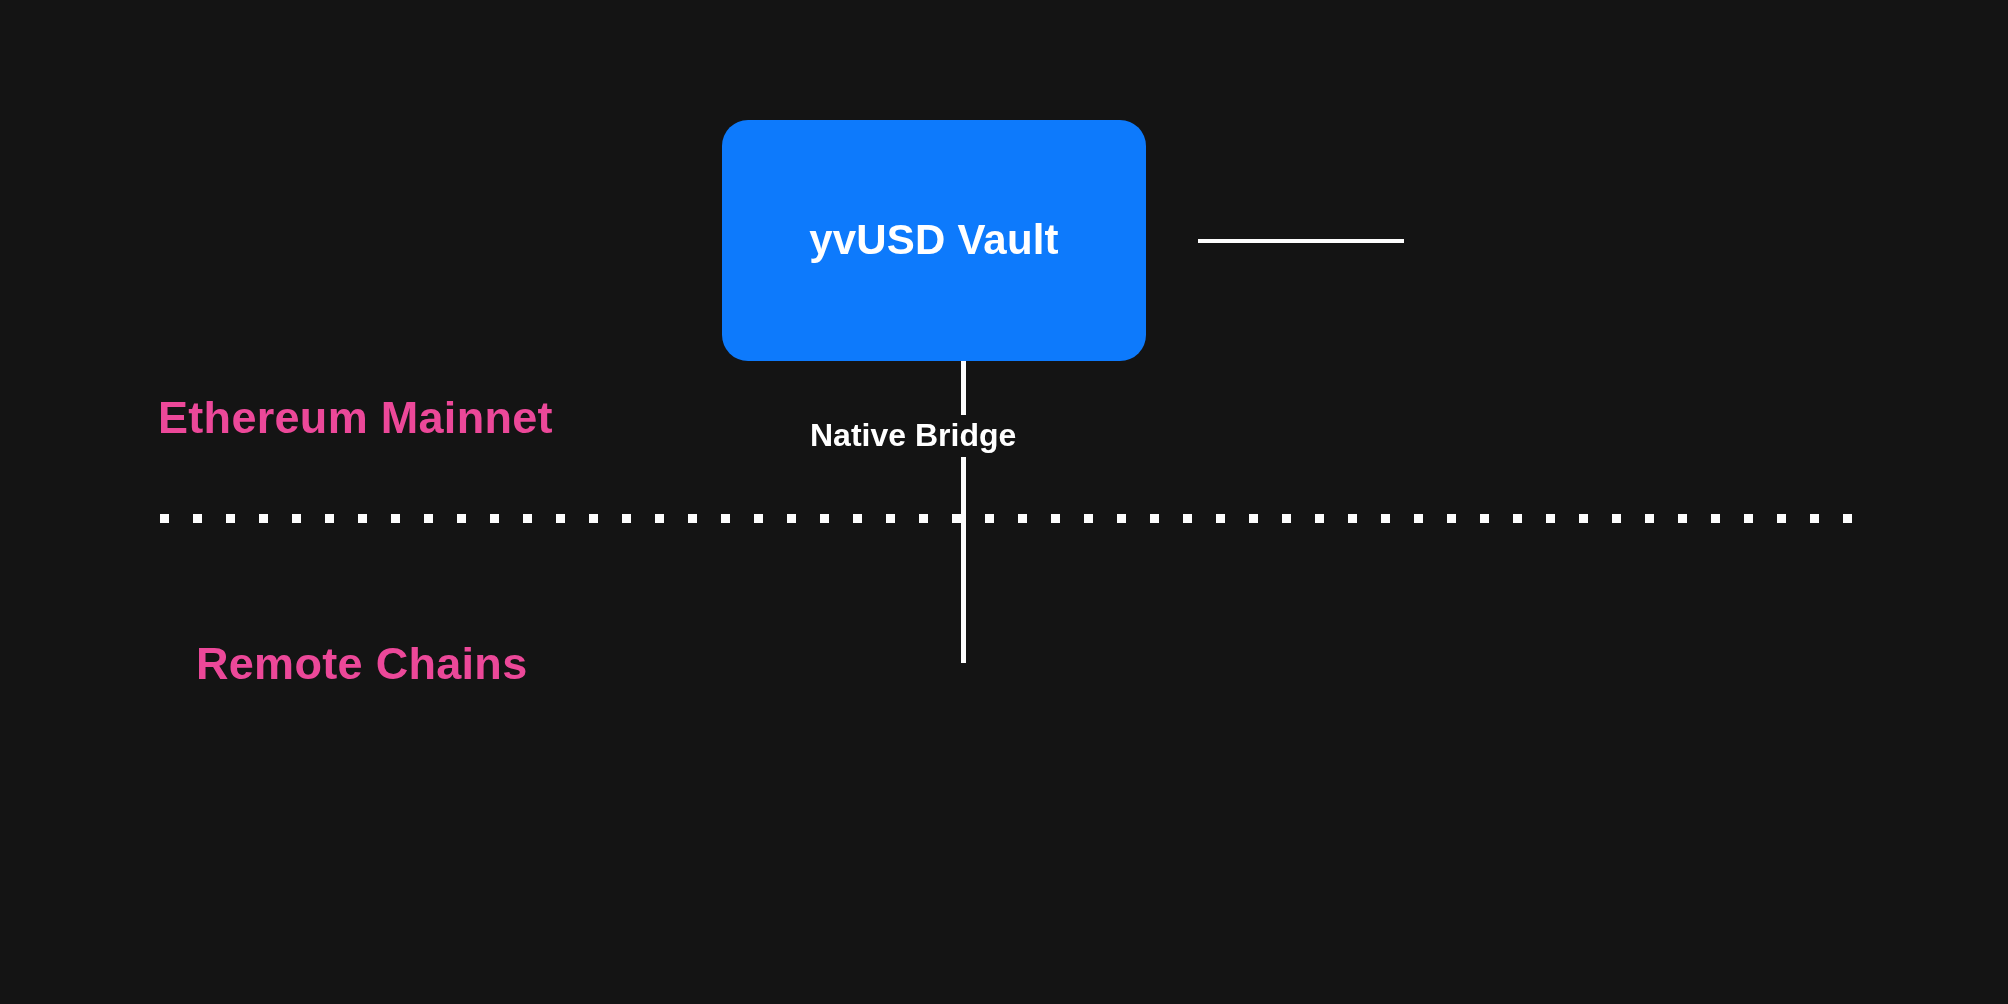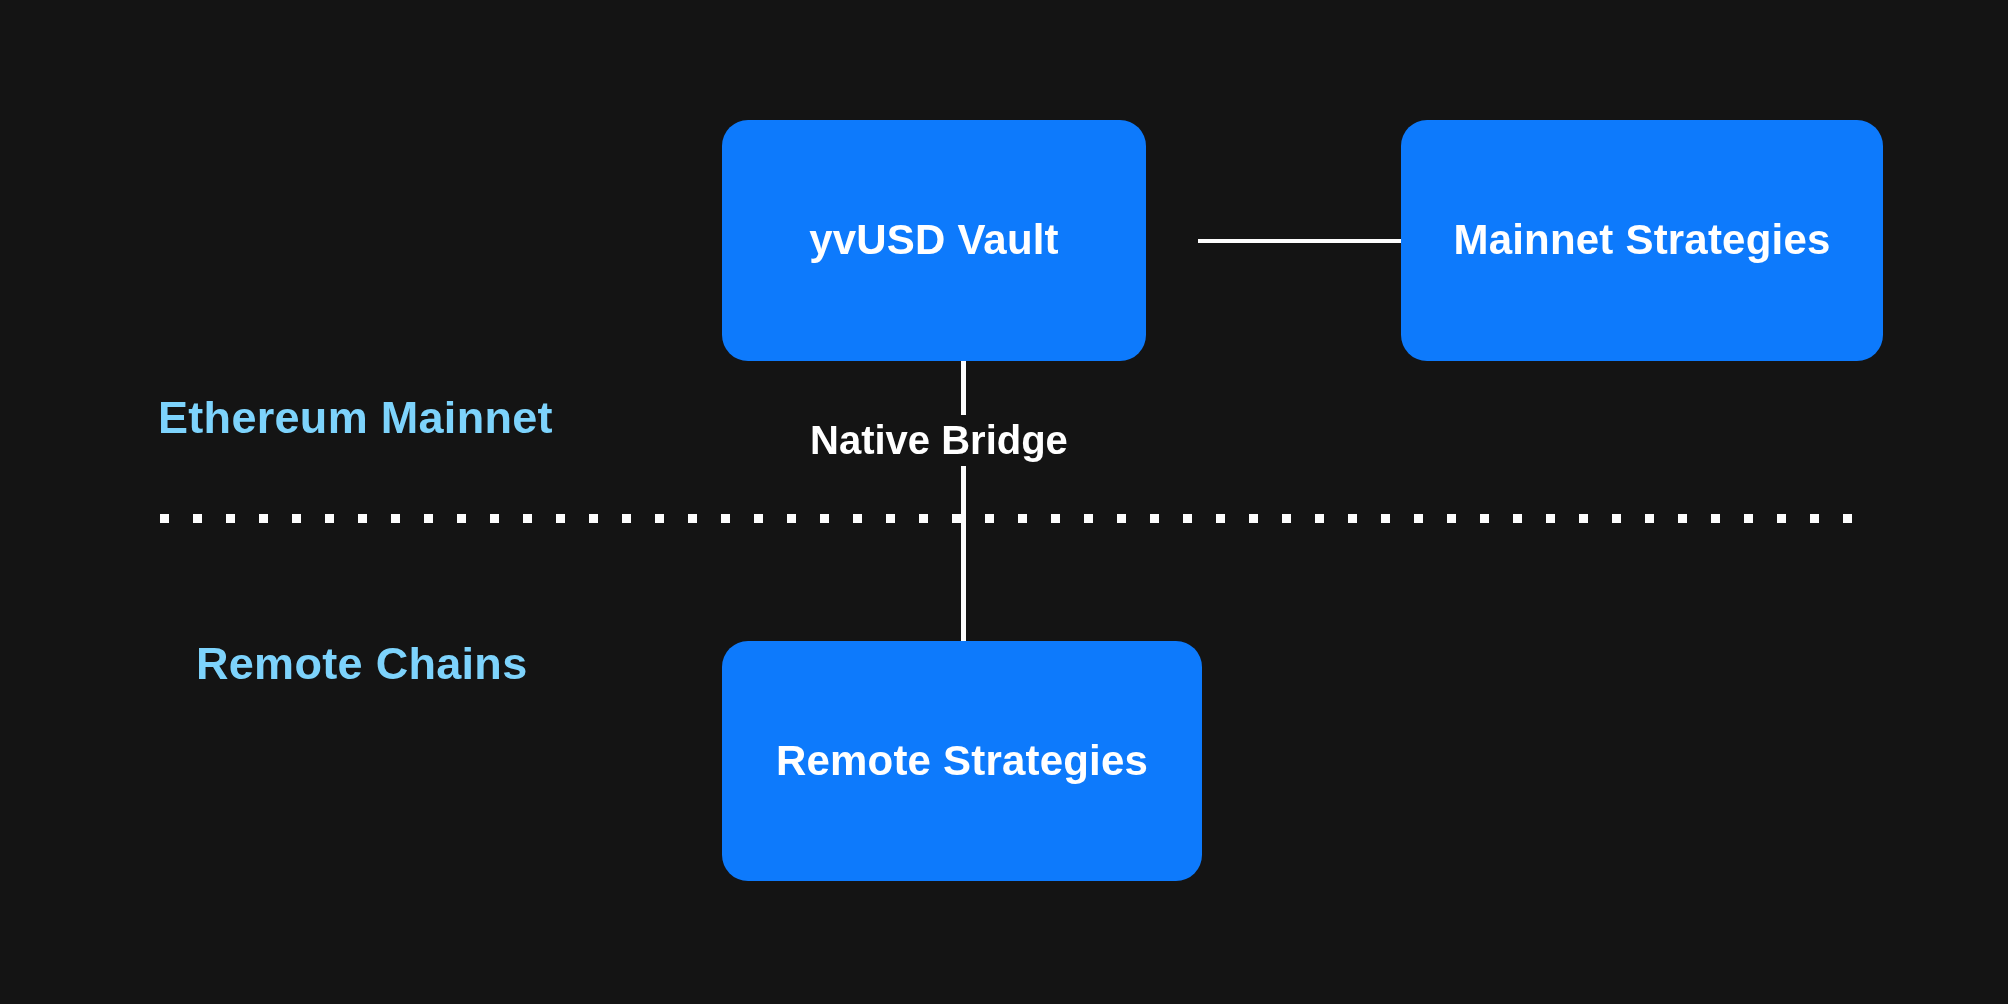--- a/index.html
+++ b/index.html
@@ -153,9 +153,6 @@
     <span class="node-label">yvUSD Vault</span>
   </div>
 
-  <div id="node-mainnet-strategies" class="node">
-    <span class="node-label">Mainnet Strategies</span>
-  </div>
 
   <div id="node-remote-strategies" class="node">
     <span class="node-label">Remote Strategies</span>

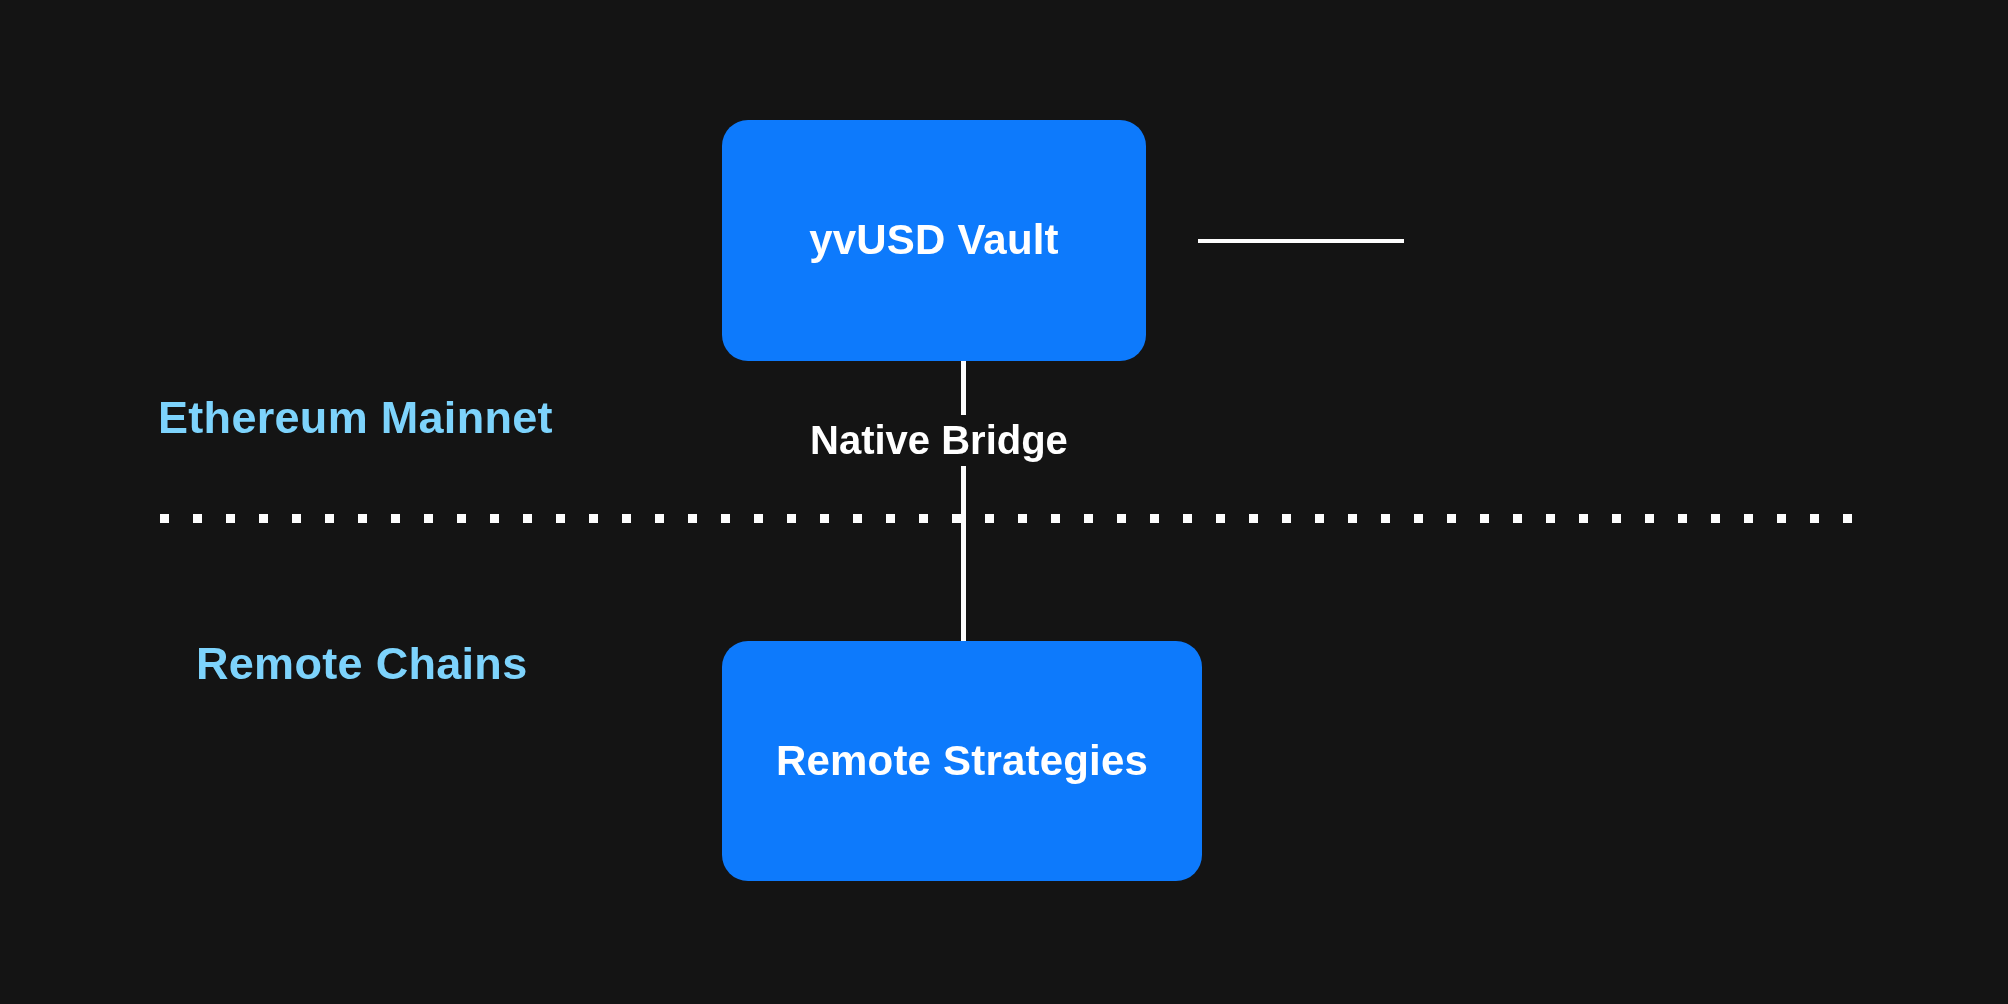--- a/index.html
+++ b/index.html
@@ -115,7 +115,7 @@
   
   .zone-label {
     position: absolute;
-    color: #7dd3fc;
+    color: #ec4899;
     font-size: 45px;
     font-weight: bold;
     letter-spacing: 0.3px;

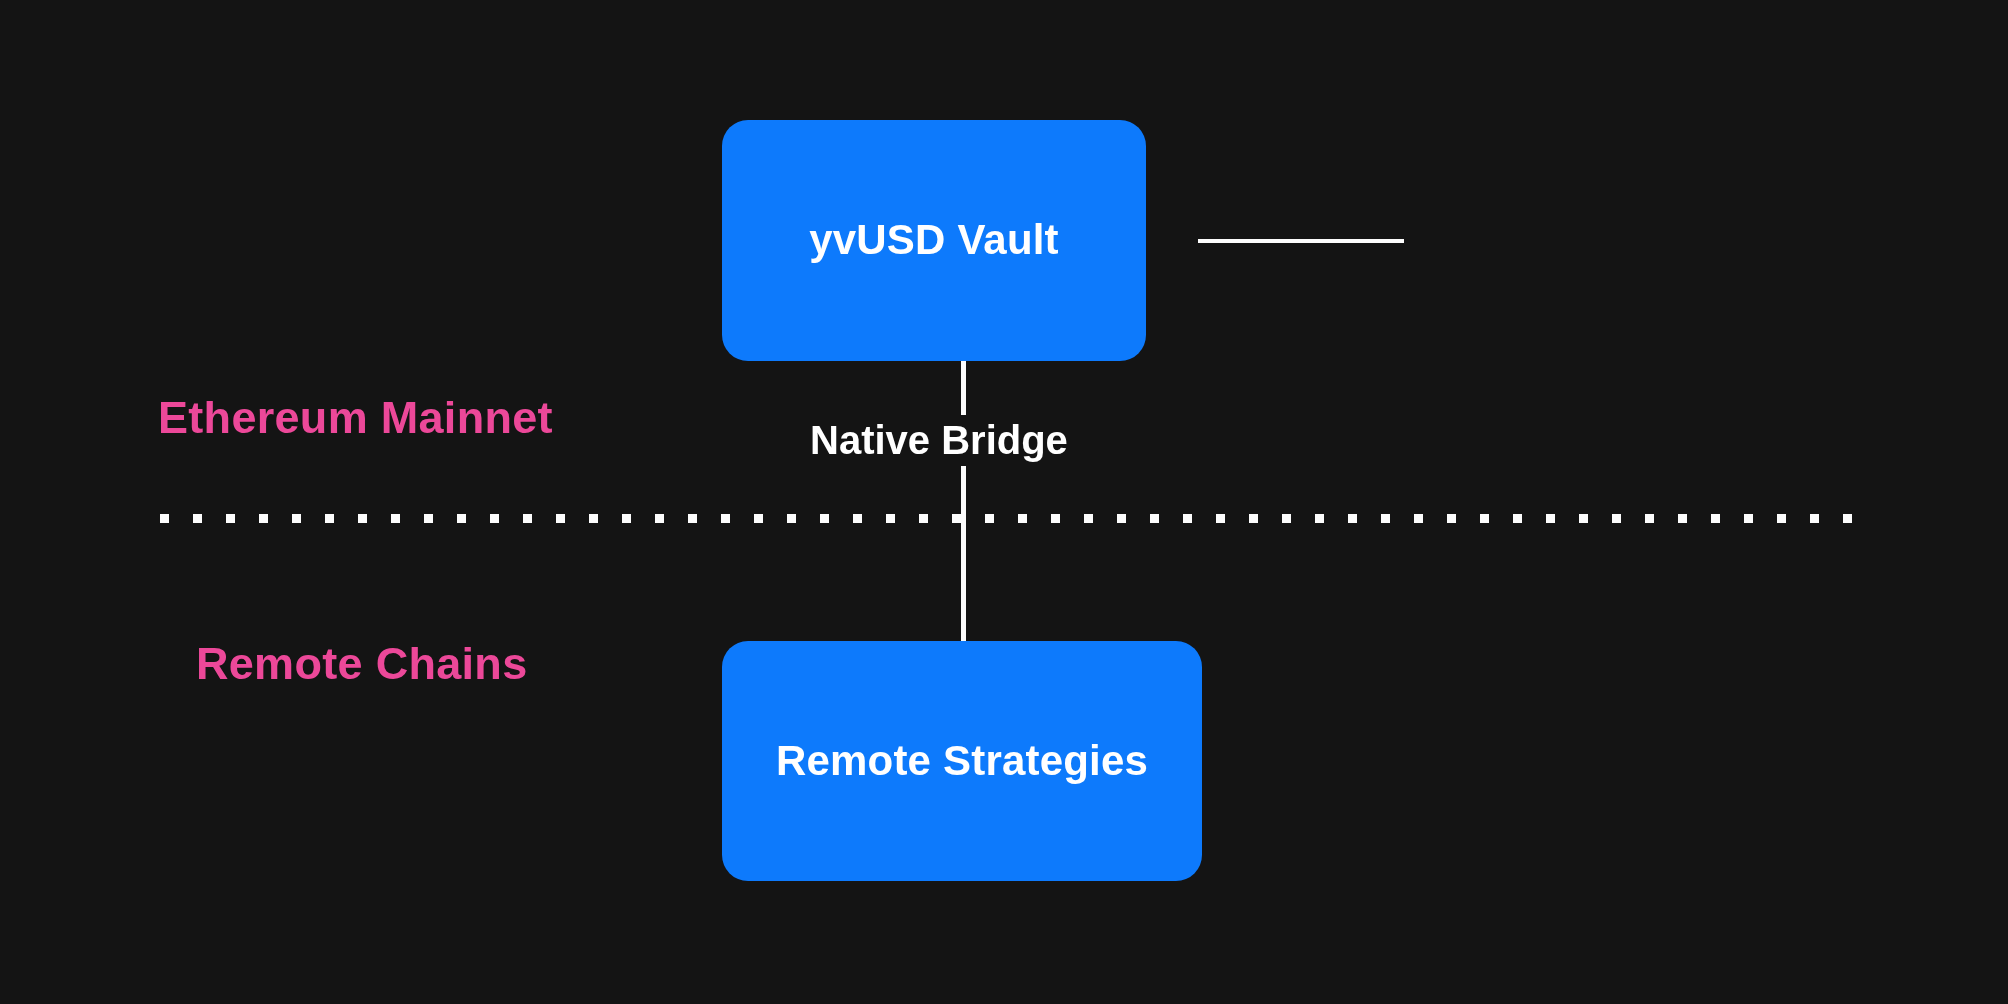--- a/index.html
+++ b/index.html
@@ -88,7 +88,7 @@
     padding: 2px 10px;
     background: #141414;
     color: #ffffff;
-    font-size: 40px;
+    font-size: 32px;
     font-weight: bold;
     line-height: 1.18;
     white-space: nowrap;

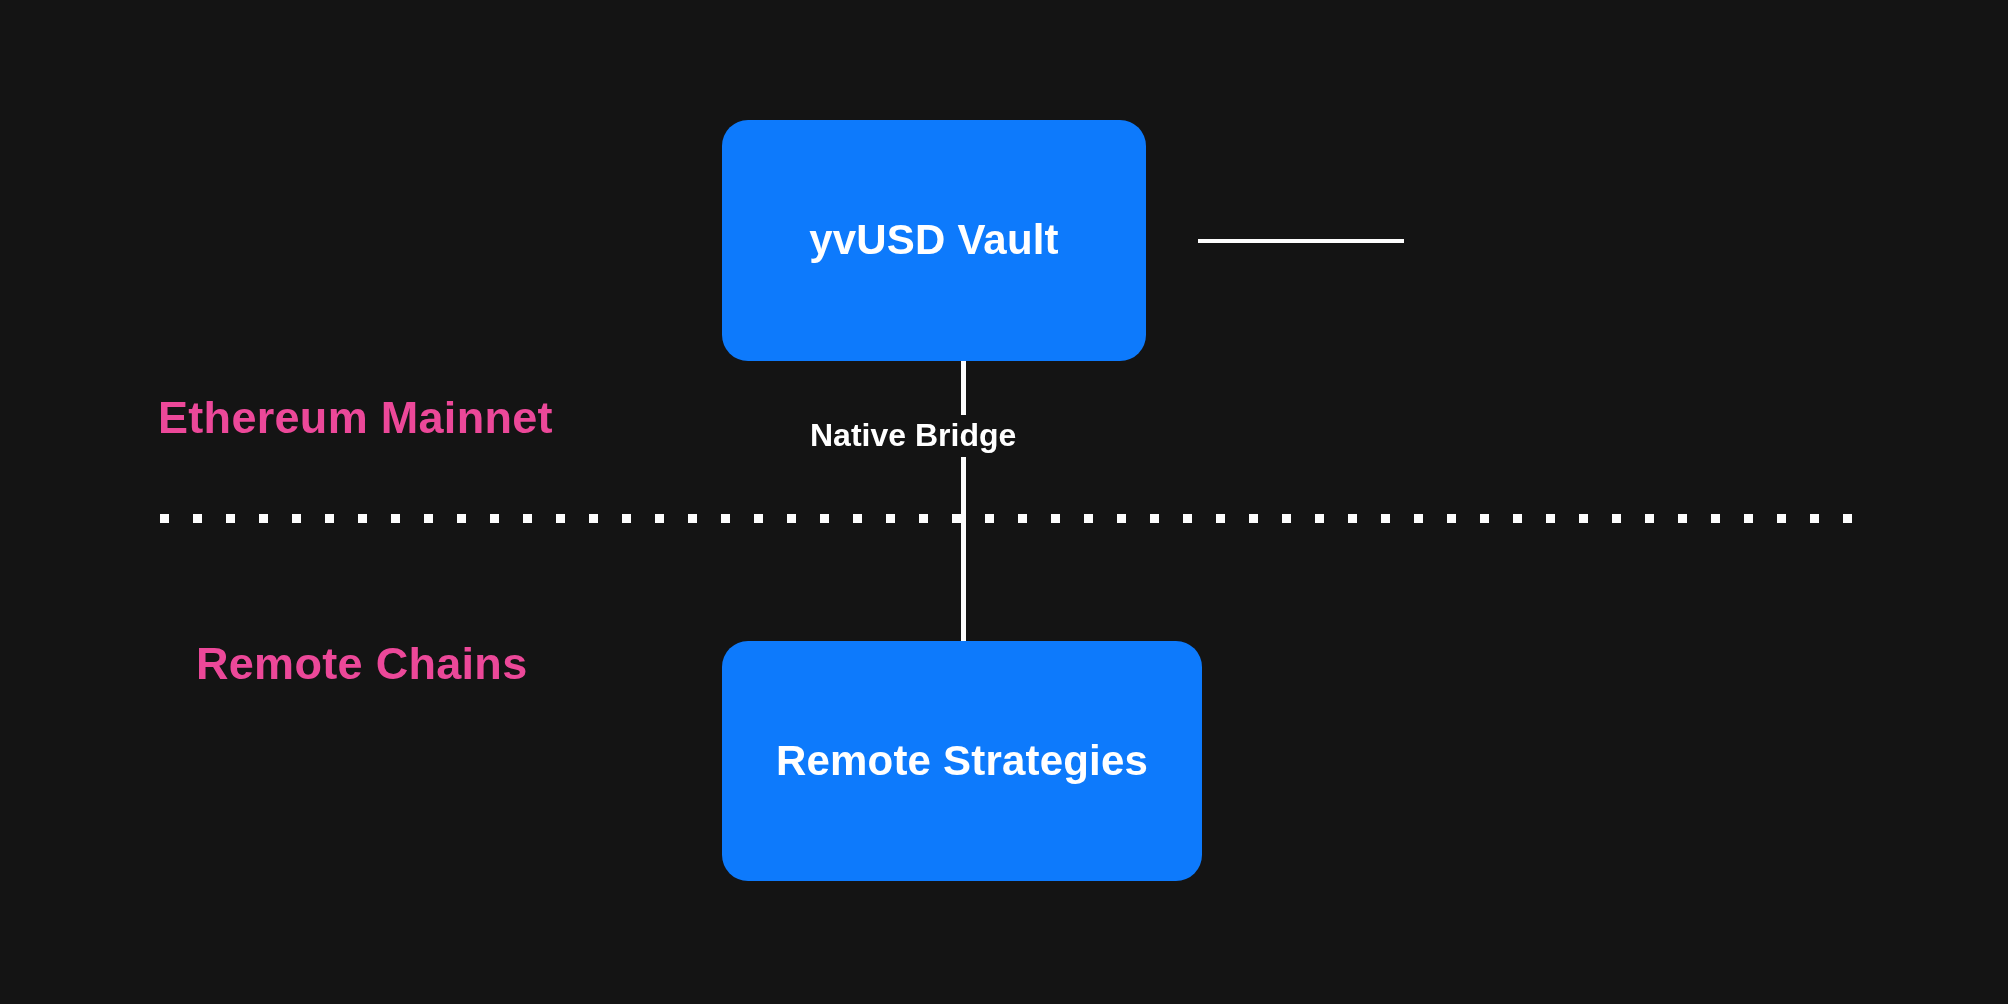--- a/index.html
+++ b/index.html
@@ -154,9 +154,6 @@
   </div>
 
 
-  <div id="node-remote-strategies" class="node">
-    <span class="node-label">Remote Strategies</span>
-  </div>
 
 </div>
 

